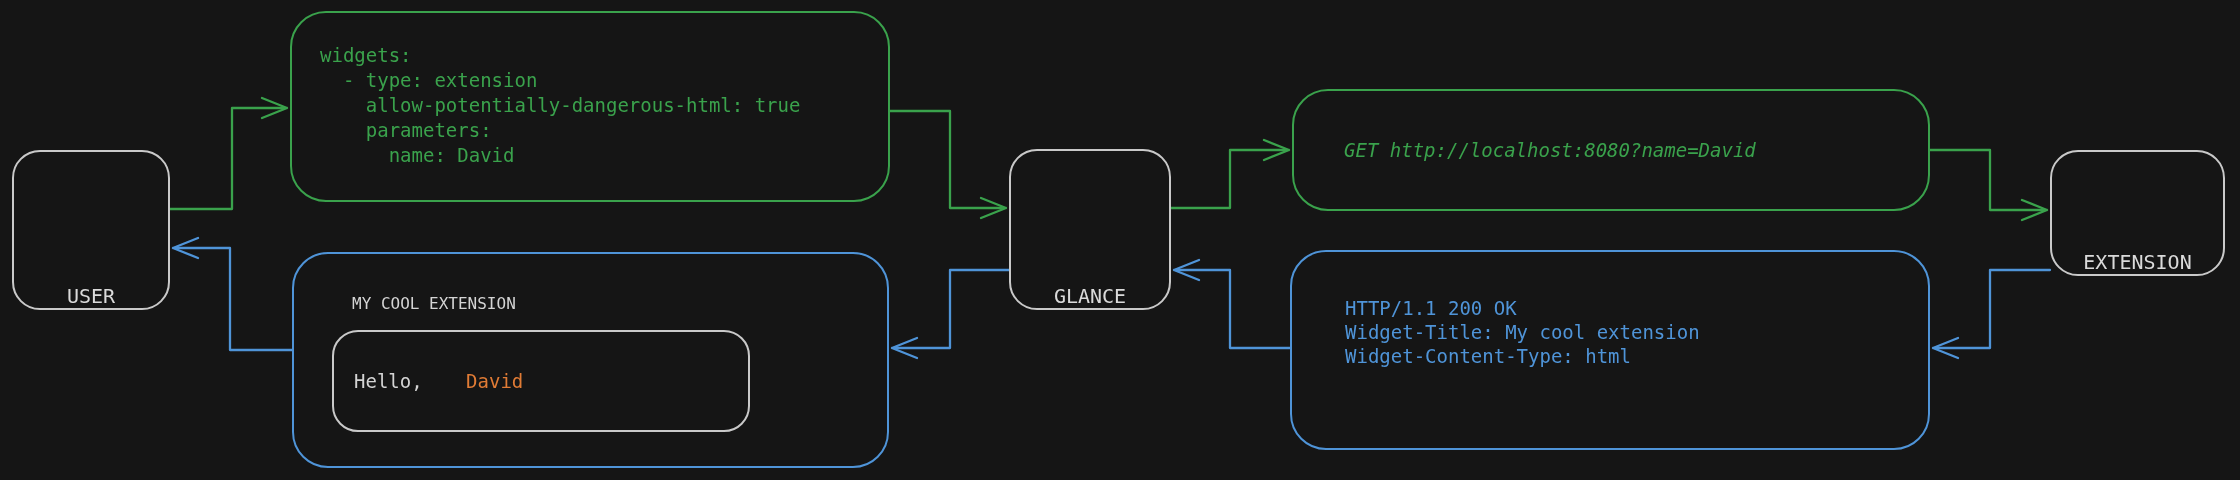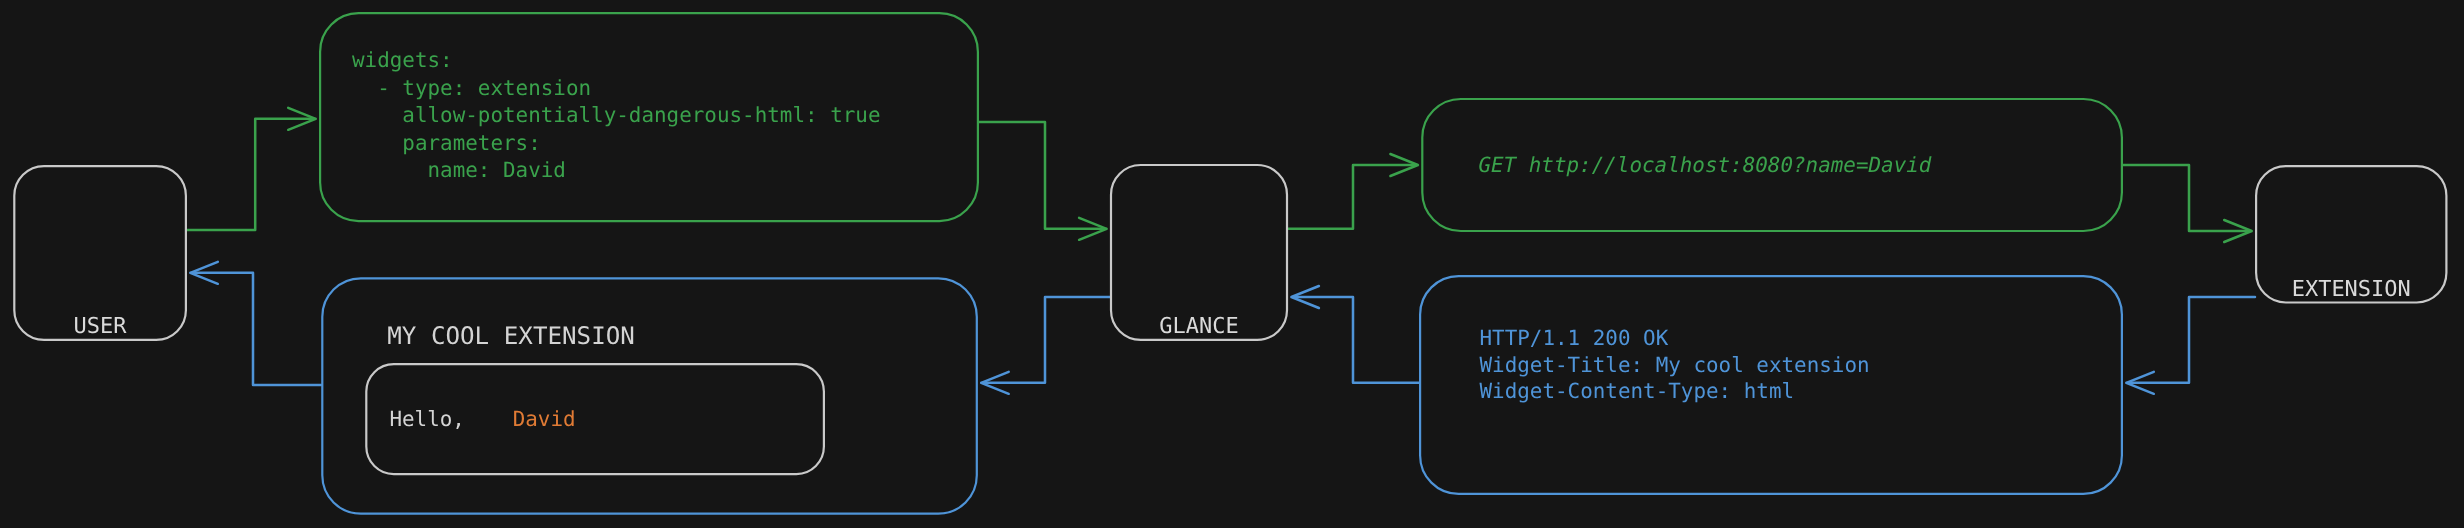--- a/index.html
+++ b/index.html
@@ -42,7 +42,7 @@
   #panel-request .code-line{color:var(--green);}
 
   #widget-title{
-    position:absolute; left:58px; top:40px; color:#d4d4d4; font-size:22px; white-space:pre;
+    position:absolute; left:58px; top:40px; color:#d4d4d4; font-size:16px; white-space:pre;
   }
   #widget-inner{
     position:absolute; left:38px; top:76px; width:418px; height:102px;

